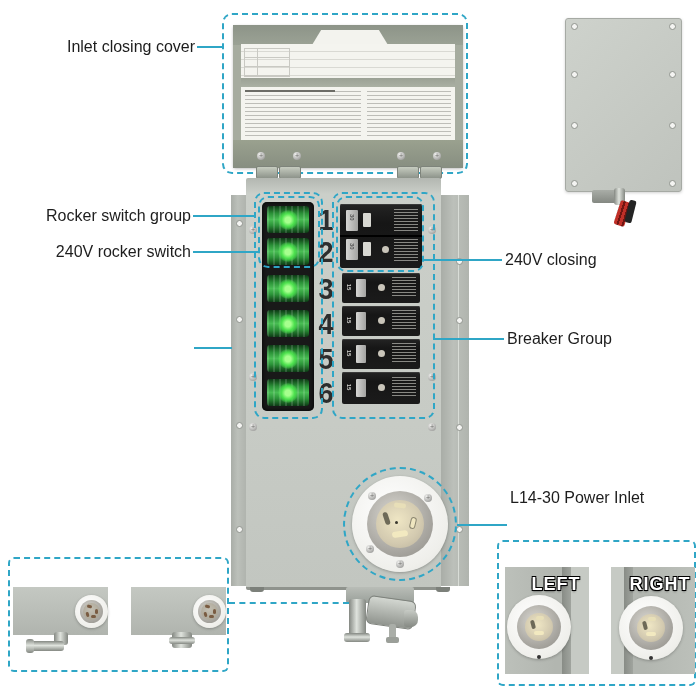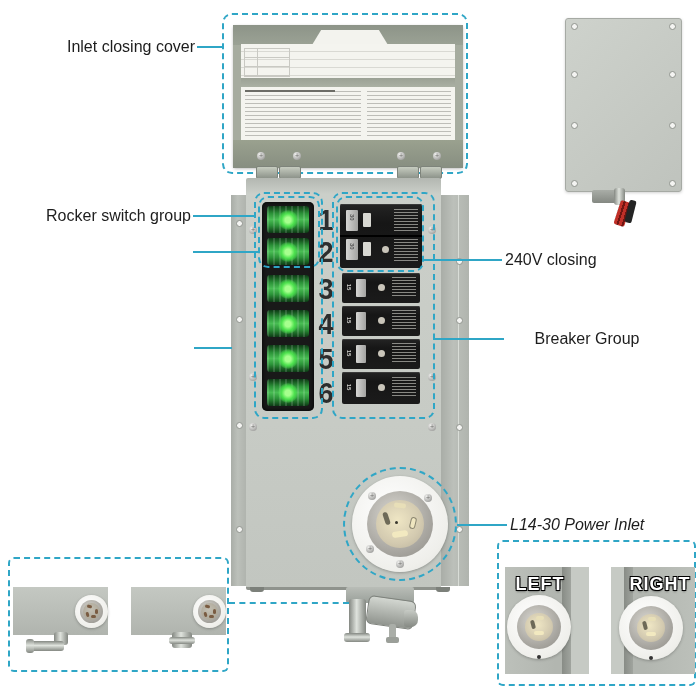--- a/index.html
+++ b/index.html
@@ -222,6 +222,7 @@
   <div class="abs callout c-right" style="left:25px;top:206px;width:166px;">Rocker switch group</div>
   <div class="abs tealline" style="left:193px;top:215px;width:62px;"></div>
 
+  <div class="abs callout c-right" style="left:25px;top:242px;width:166px;">240V rocker switch</div>
   <div class="abs tealline" style="left:193px;top:251px;width:65px;"></div>
 
   <div class="abs tealline" style="left:194px;top:347px;width:38px;"></div>

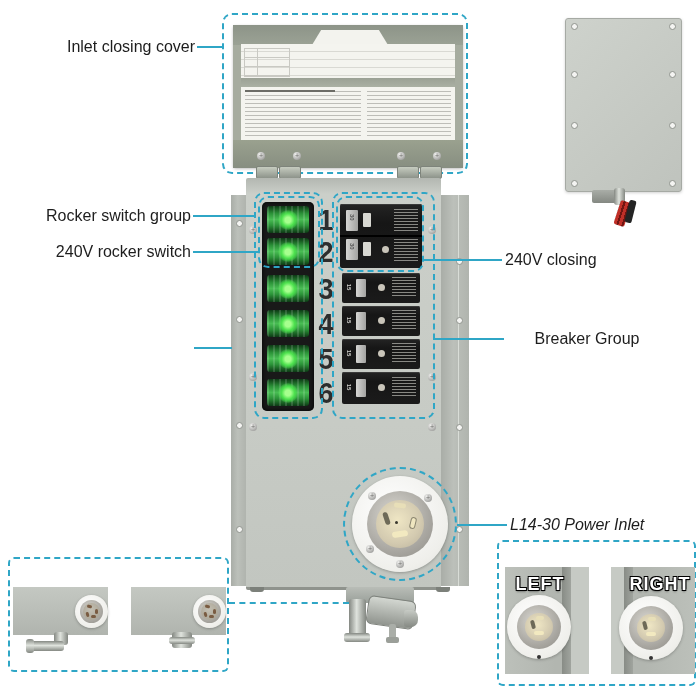--- a/index.html
+++ b/index.html
@@ -230,7 +230,7 @@
   <div class="abs callout" style="left:505px;top:250px;width:160px;">240V closing</div>
   <div class="abs tealline" style="left:422px;top:259px;width:80px;"></div>
 
-  <div class="abs callout" style="left:507px;top:329px;width:160px;text-align:center;">Breaker Group</div>
+  <div class="abs callout" style="left:507px;top:329px;width:160px;">Breaker Group</div>
   <div class="abs tealline" style="left:433px;top:338px;width:71px;"></div>
 
   <div class="abs callout" style="left:510px;top:515px;width:170px;font-style:italic;">L14-30 Power Inlet</div>

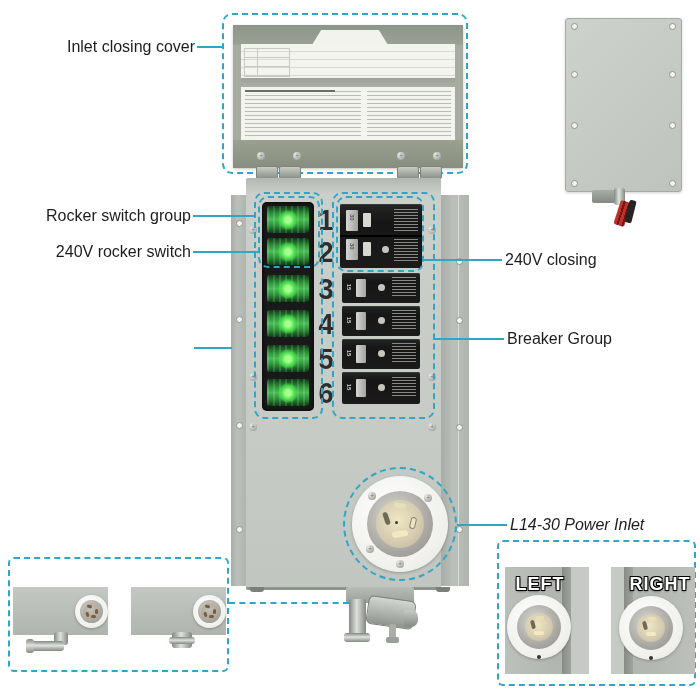--- a/index.html
+++ b/index.html
@@ -233,7 +233,7 @@
   <div class="abs callout" style="left:507px;top:329px;width:160px;">Breaker Group</div>
   <div class="abs tealline" style="left:433px;top:338px;width:71px;"></div>
 
-  <div class="abs callout" style="left:510px;top:515px;width:170px;font-style:italic;">L14-30 Power Inlet</div>
+  <div class="abs callout" style="left:510px;top:488px;width:170px;">L14-30 Power Inlet</div>
   <div class="abs tealline" style="left:457px;top:524px;width:50px;"></div>
 
   <div class="abs dashbox" style="left:8px;top:557px;width:217px;height:111px;border-radius:6px;"></div>

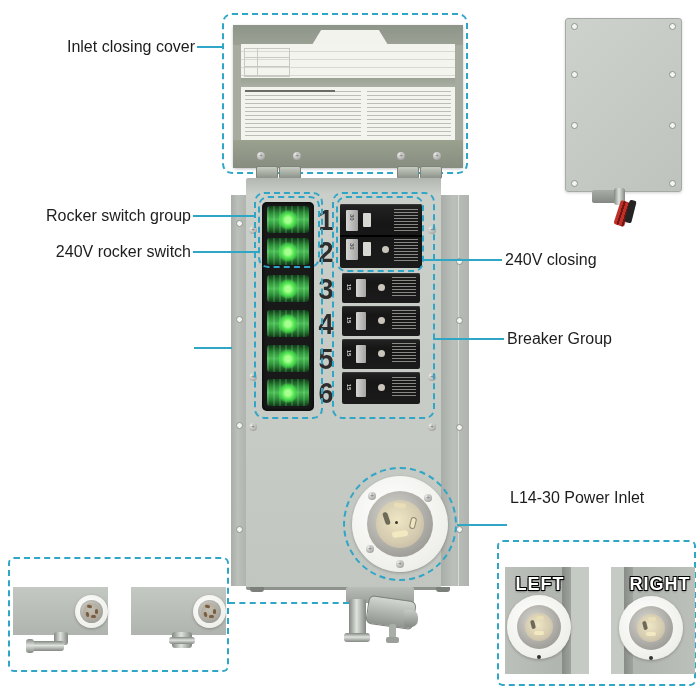--- a/index.html
+++ b/index.html
@@ -267,7 +267,7 @@
   <div class="abs sidepanel" style="left:505px;top:567px;width:84px;height:107px;background:linear-gradient(90deg,#bcc0ba,#b2b6b0 60%);"></div>
   <div class="abs fold" style="left:562px;top:567px;width:9px;height:107px;"></div>
   <div class="abs" style="left:571px;top:567px;width:18px;height:107px;background:#c6cac4;"></div>
-  <div class="abs lrlabel" style="left:505px;top:574px;width:70px;">LEFT</div>
+  <div class="abs lrlabel" style="left:505px;top:574px;width:70px;padding-left:16px;">LEFT</div>
   <div class="abs ring" style="left:507px;top:595px;width:64px;height:64px;"></div>
   <div class="abs metal" style="left:517px;top:605px;width:44px;height:44px;"></div>
   <div class="abs face" style="left:525px;top:613px;width:28px;height:28px;"></div>

